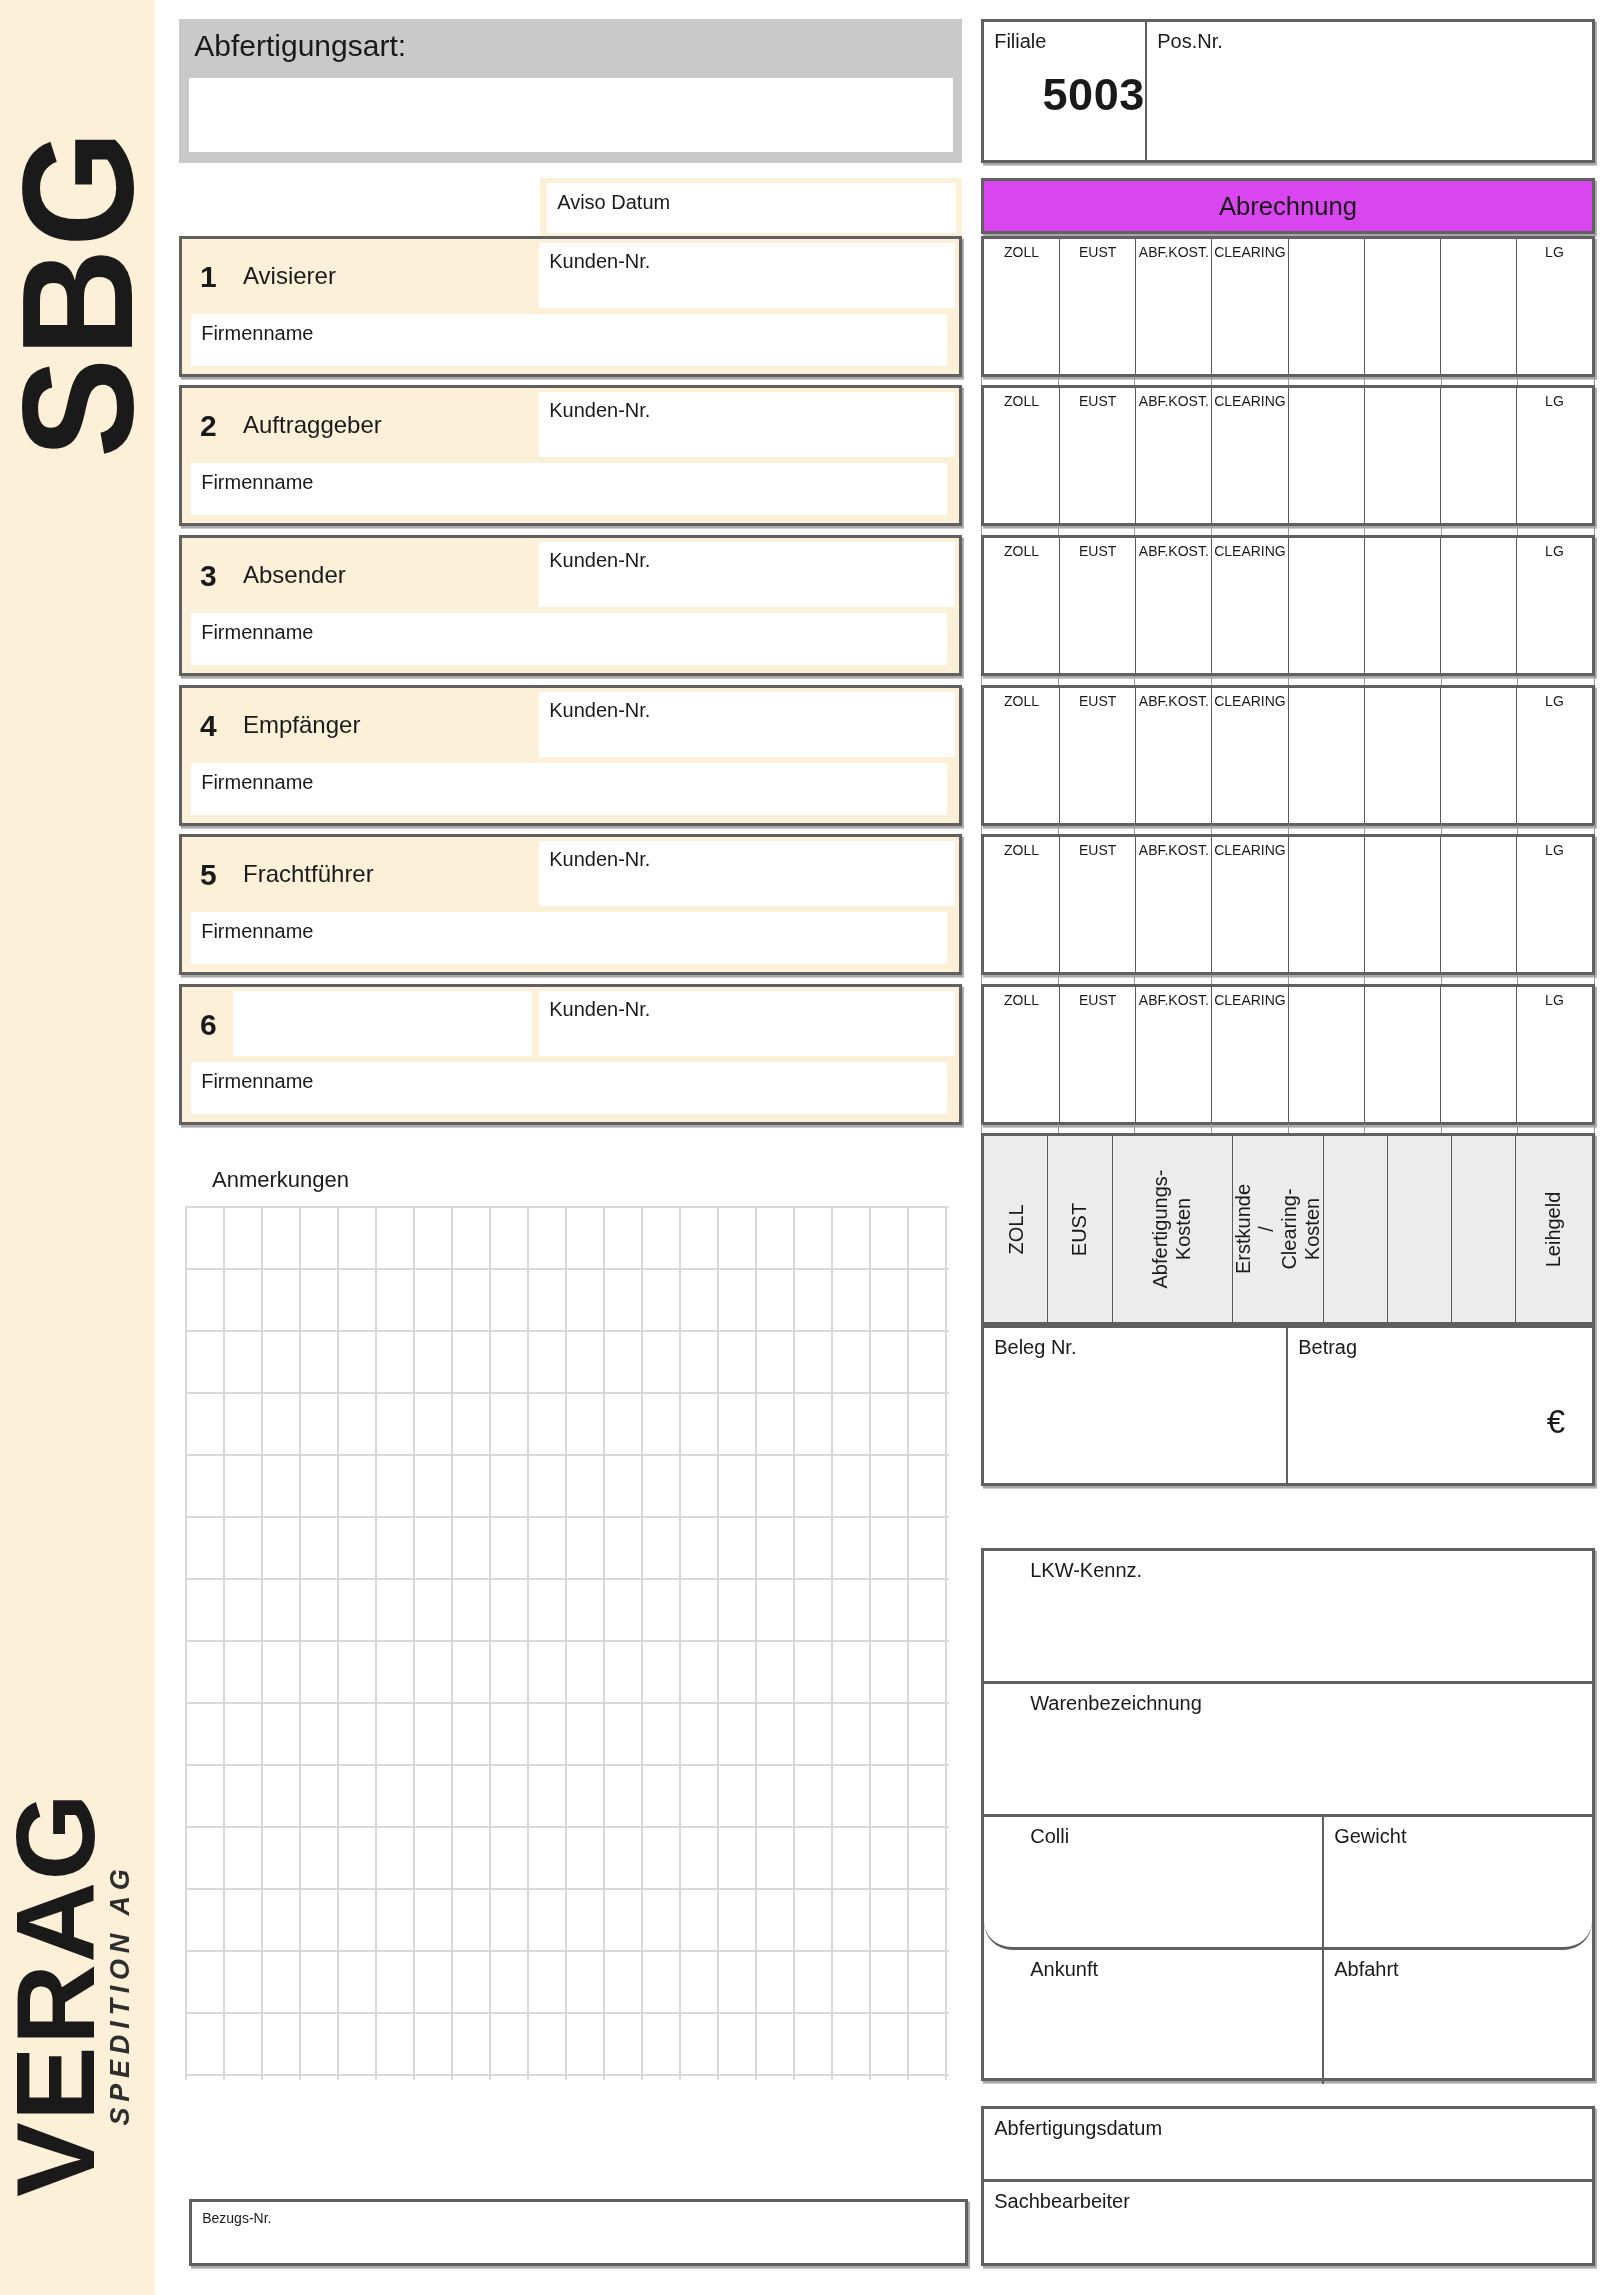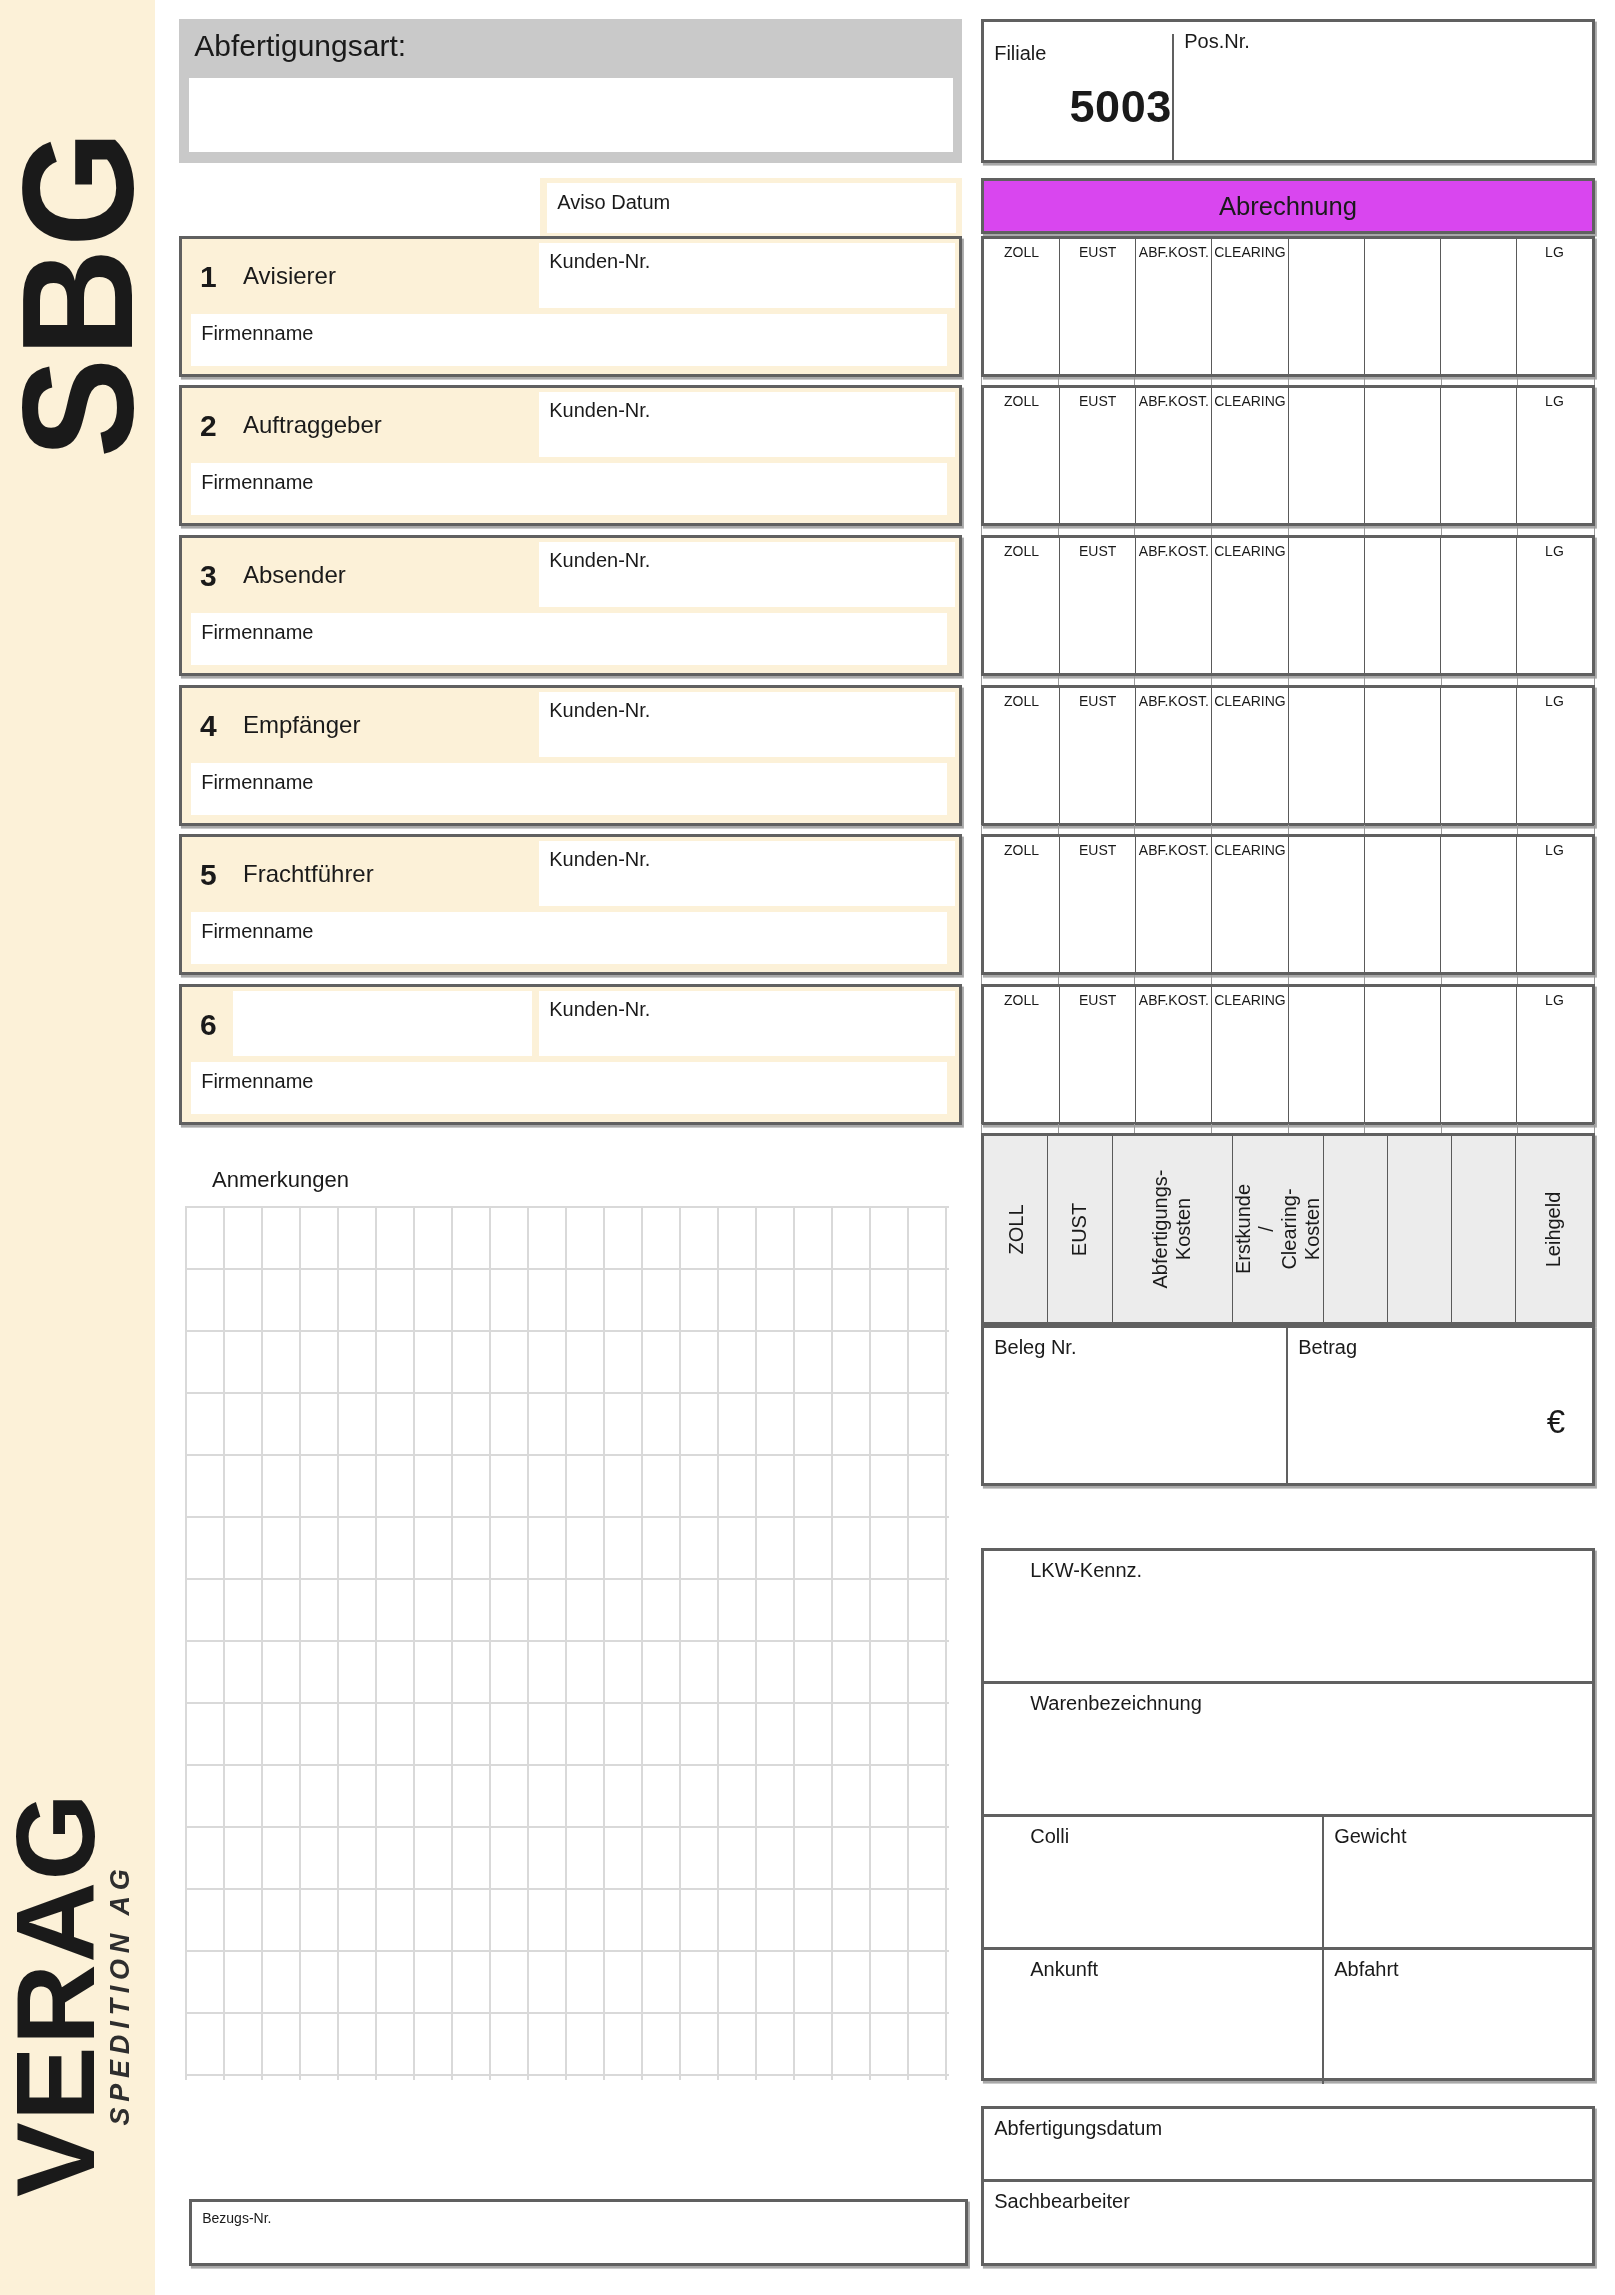--- a/index.html
+++ b/index.html
@@ -27,7 +27,7 @@
   #abf-input{left:189px;top:78px;width:764px;height:74px;background:#ffffff;}
 
   #filiale-box{left:981px;top:19px;width:614px;height:144px;display:flex;}
-  #filiale-cell{width:190px;border-right:2.6px solid #606060;box-sizing:border-box;margin-top:12px;}
+  #filiale-cell{width:163px;border-right:2.6px solid #606060;box-sizing:border-box;}
   #filiale-value{font-size:45px;font-weight:bold;padding:16.6px 0 0 12.8px;letter-spacing:0.6px;text-align:right;}
   #posnr-cell{flex:1;}
 

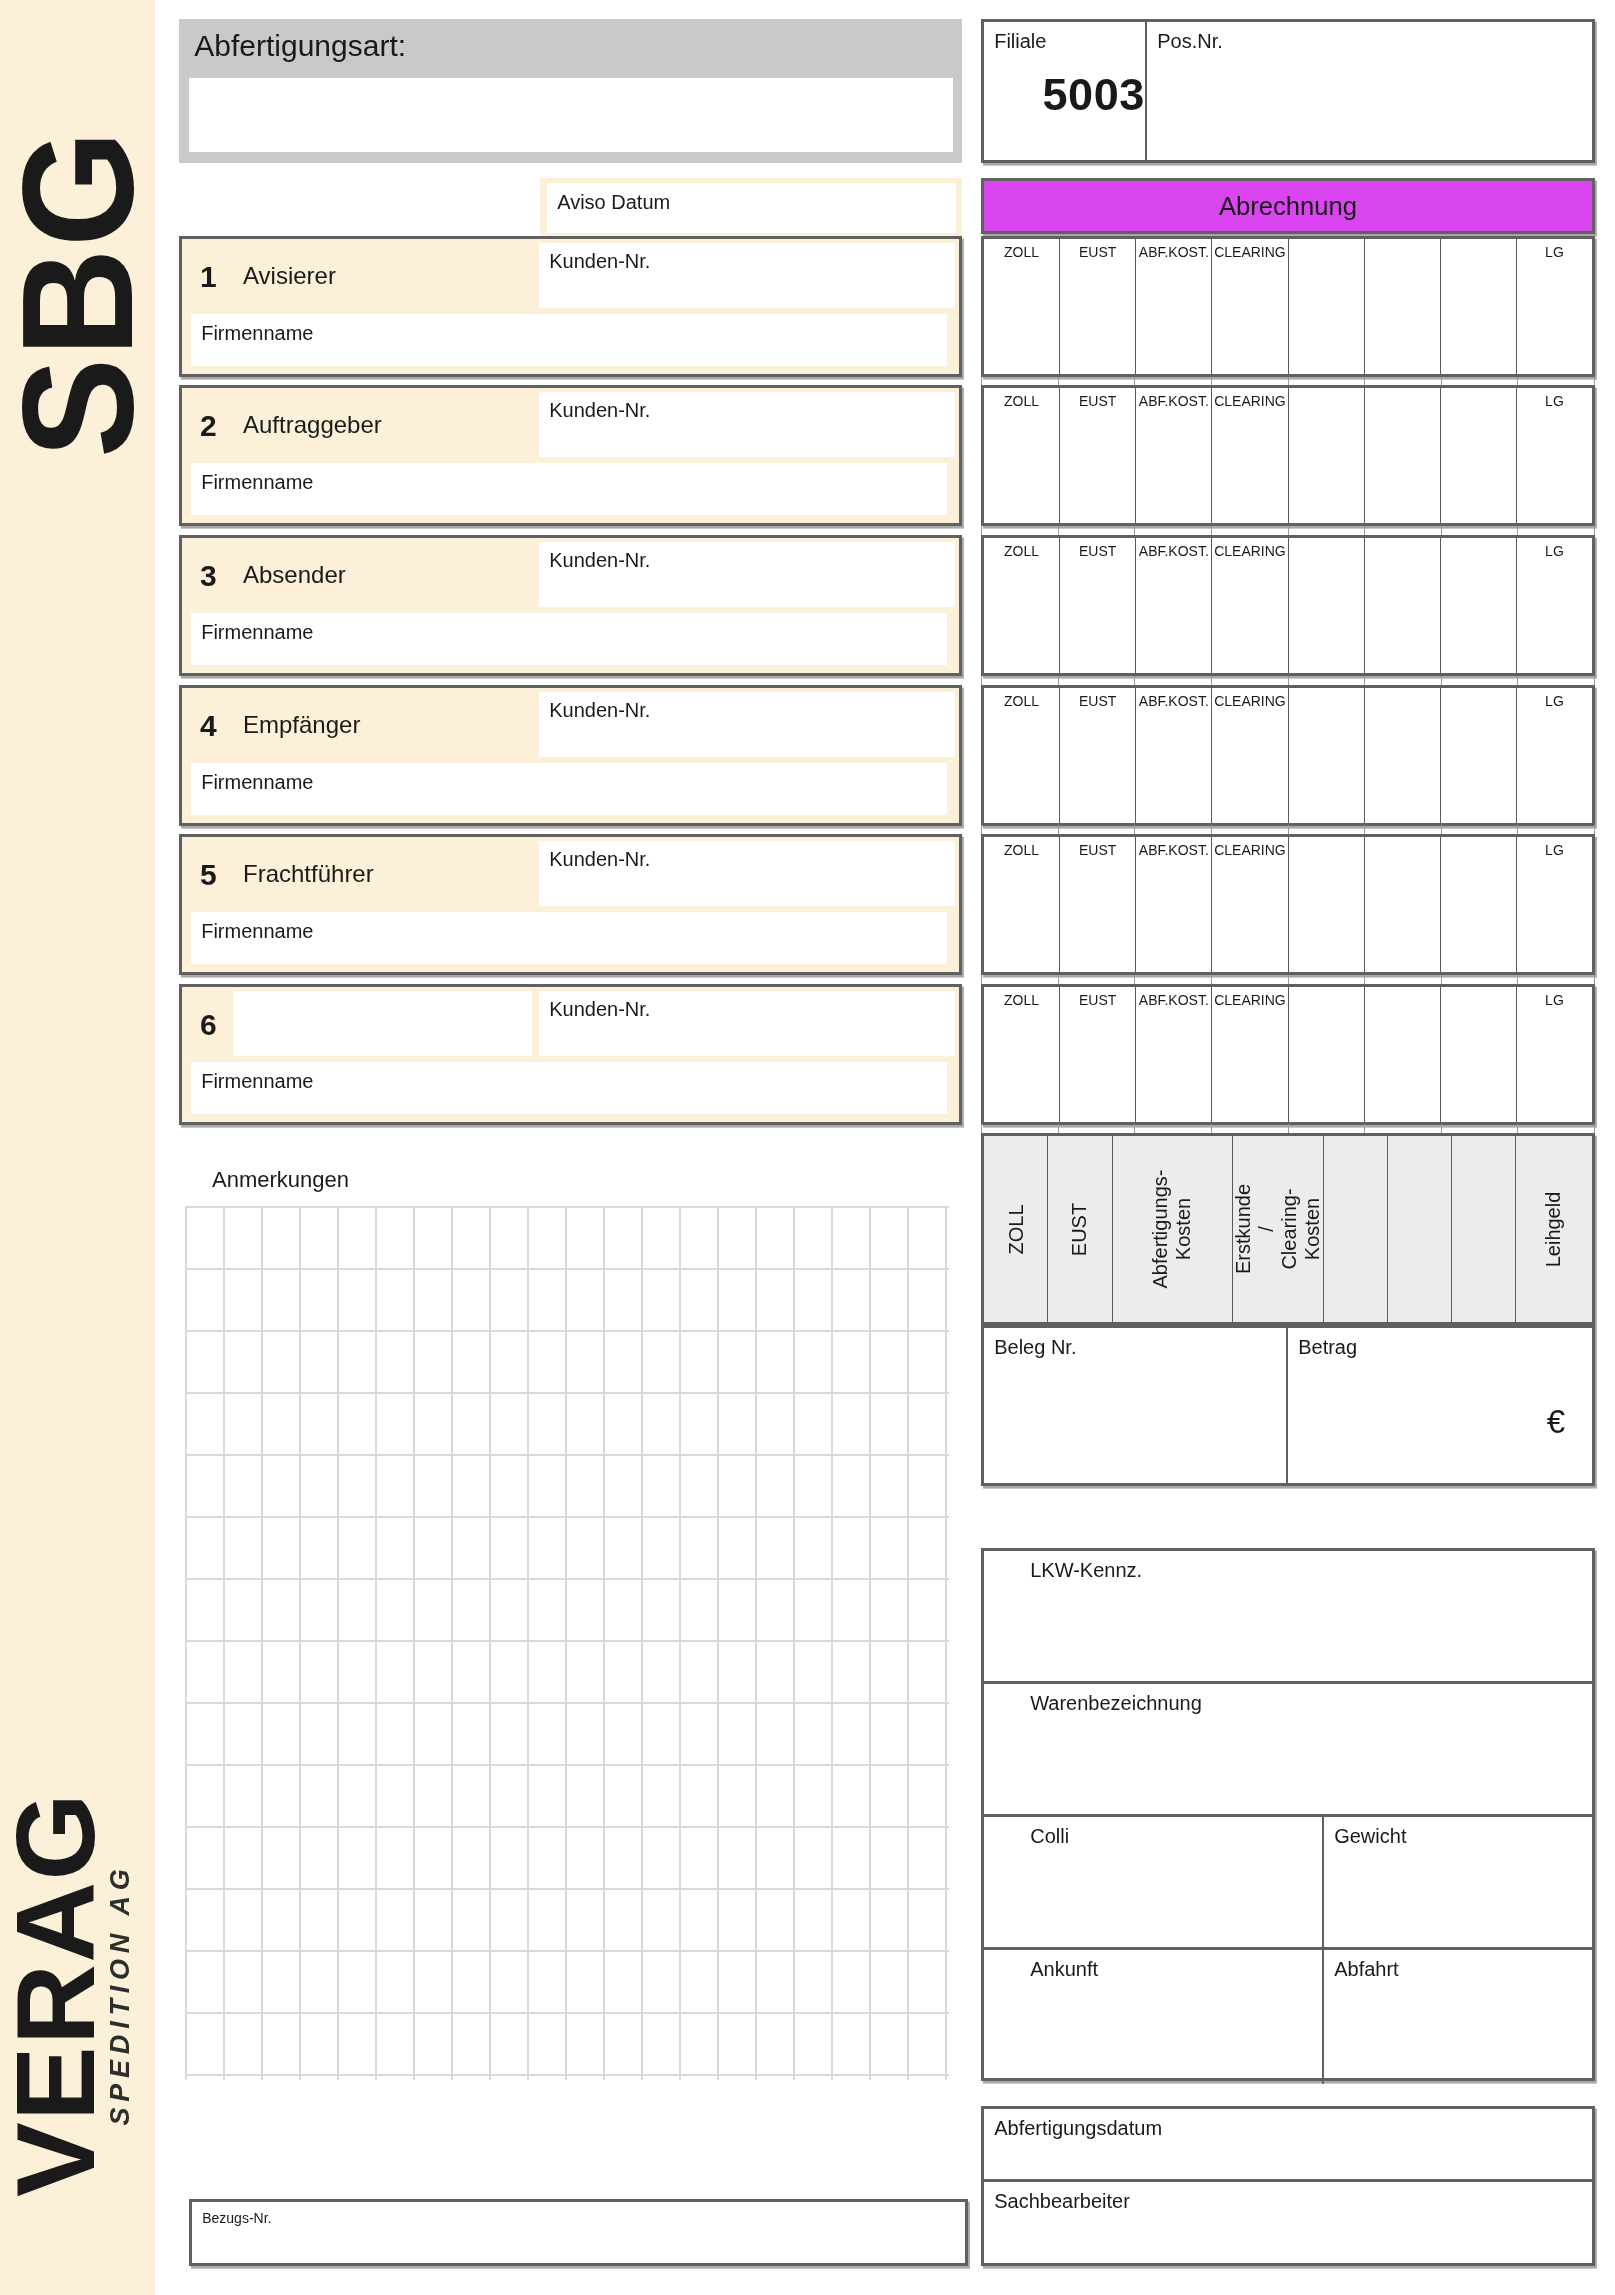--- a/index.html
+++ b/index.html
@@ -71,7 +71,7 @@
   #cargo{left:981px;top:1548px;width:614px;height:533px;}
   .cargo-row{border-bottom:3.2px solid #606060;box-sizing:border-box;height:133px;padding-left:36px;}
   .cargo-row:last-child{border-bottom:none;height:134px;}
-  .cargo-split{display:flex;}
+  .cargo-split{display:flex;border-radius:28px;}
   .cargo-half-l{width:304px;border-right:2.6px solid #606060;box-sizing:border-box;}
   .cargo-half-r{flex:1;}
 

